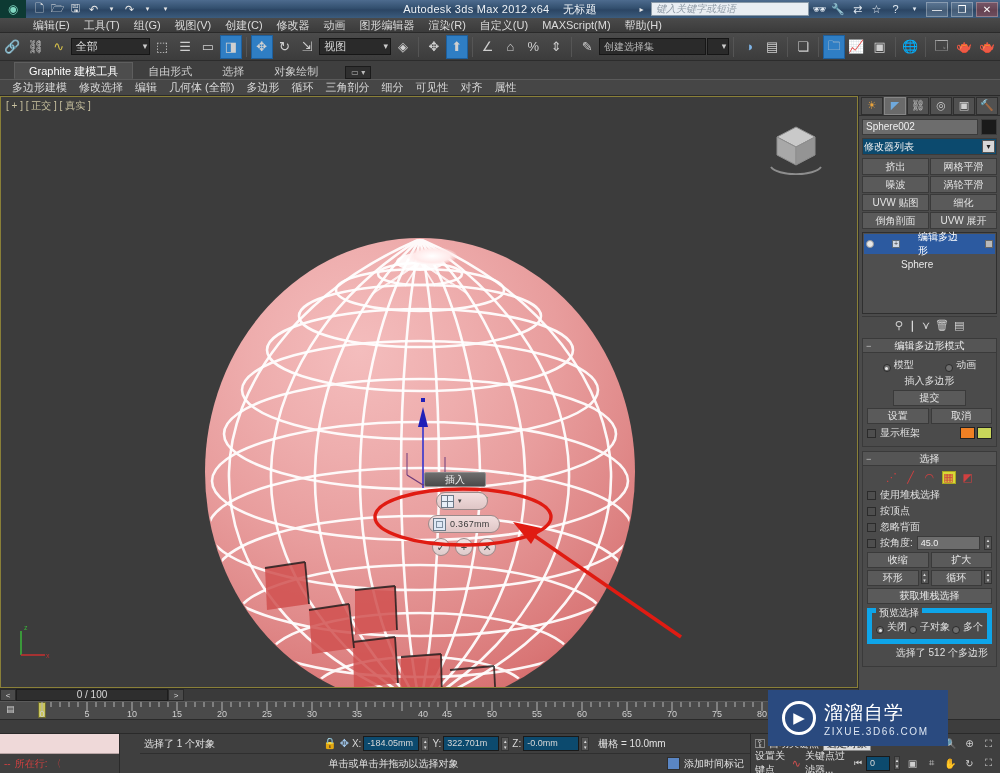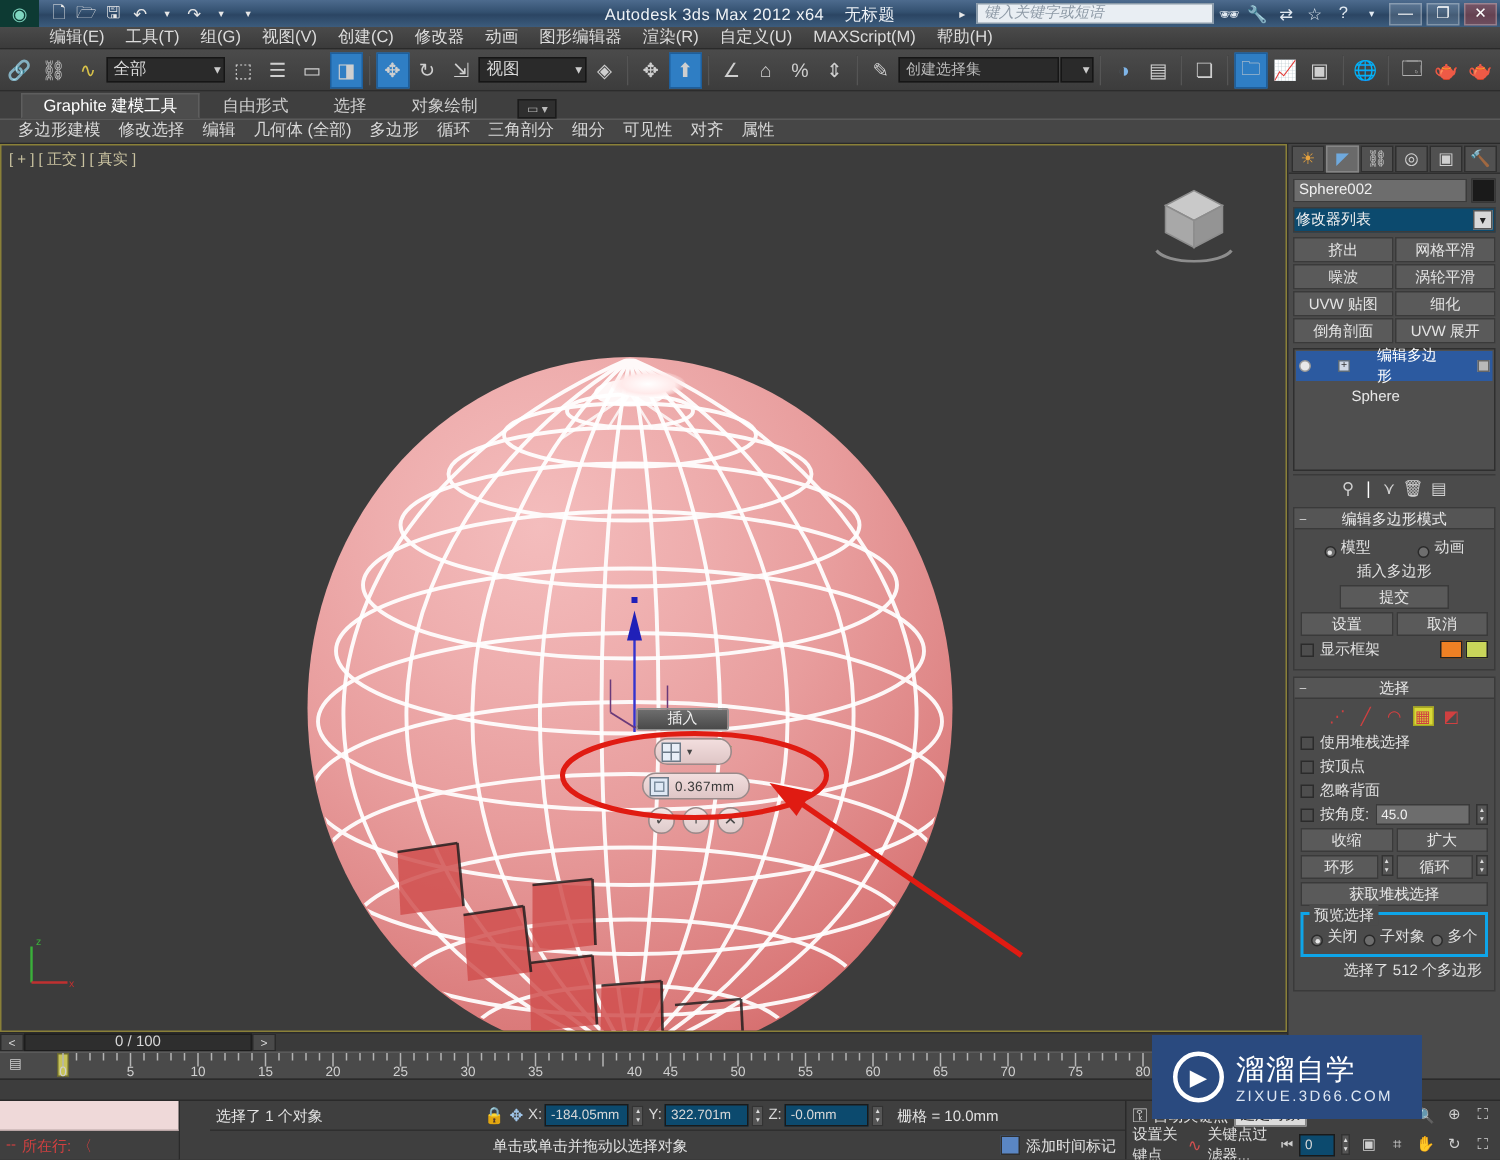--- a/index.html
+++ b/index.html
@@ -246,7 +246,7 @@
   .soicon { width:14px; height:13px; display:flex; align-items:center; justify-content:center;
             font-size:11px; color:#d04040; }
   .soicon.sel { background:#d8d838; border:1px solid #a8a820; }
-  .grpbox { border:2px solid #0ea5e9; margin:4px 0 0 0; padding:3px; position:relative;}
+  .grpbox { border:5px solid #0ea5e9; margin:4px 0 0 0; padding:3px; position:relative;}
   .grplabel { position:absolute; left:4px; top:-7px; background:#4b4b4b; padding:0 3px;
               font-size:10px; color:#e0e0e0; }
   .statusline { font-size:10px; color:#e0e0e0; text-align:right; padding:2px 4px; }

